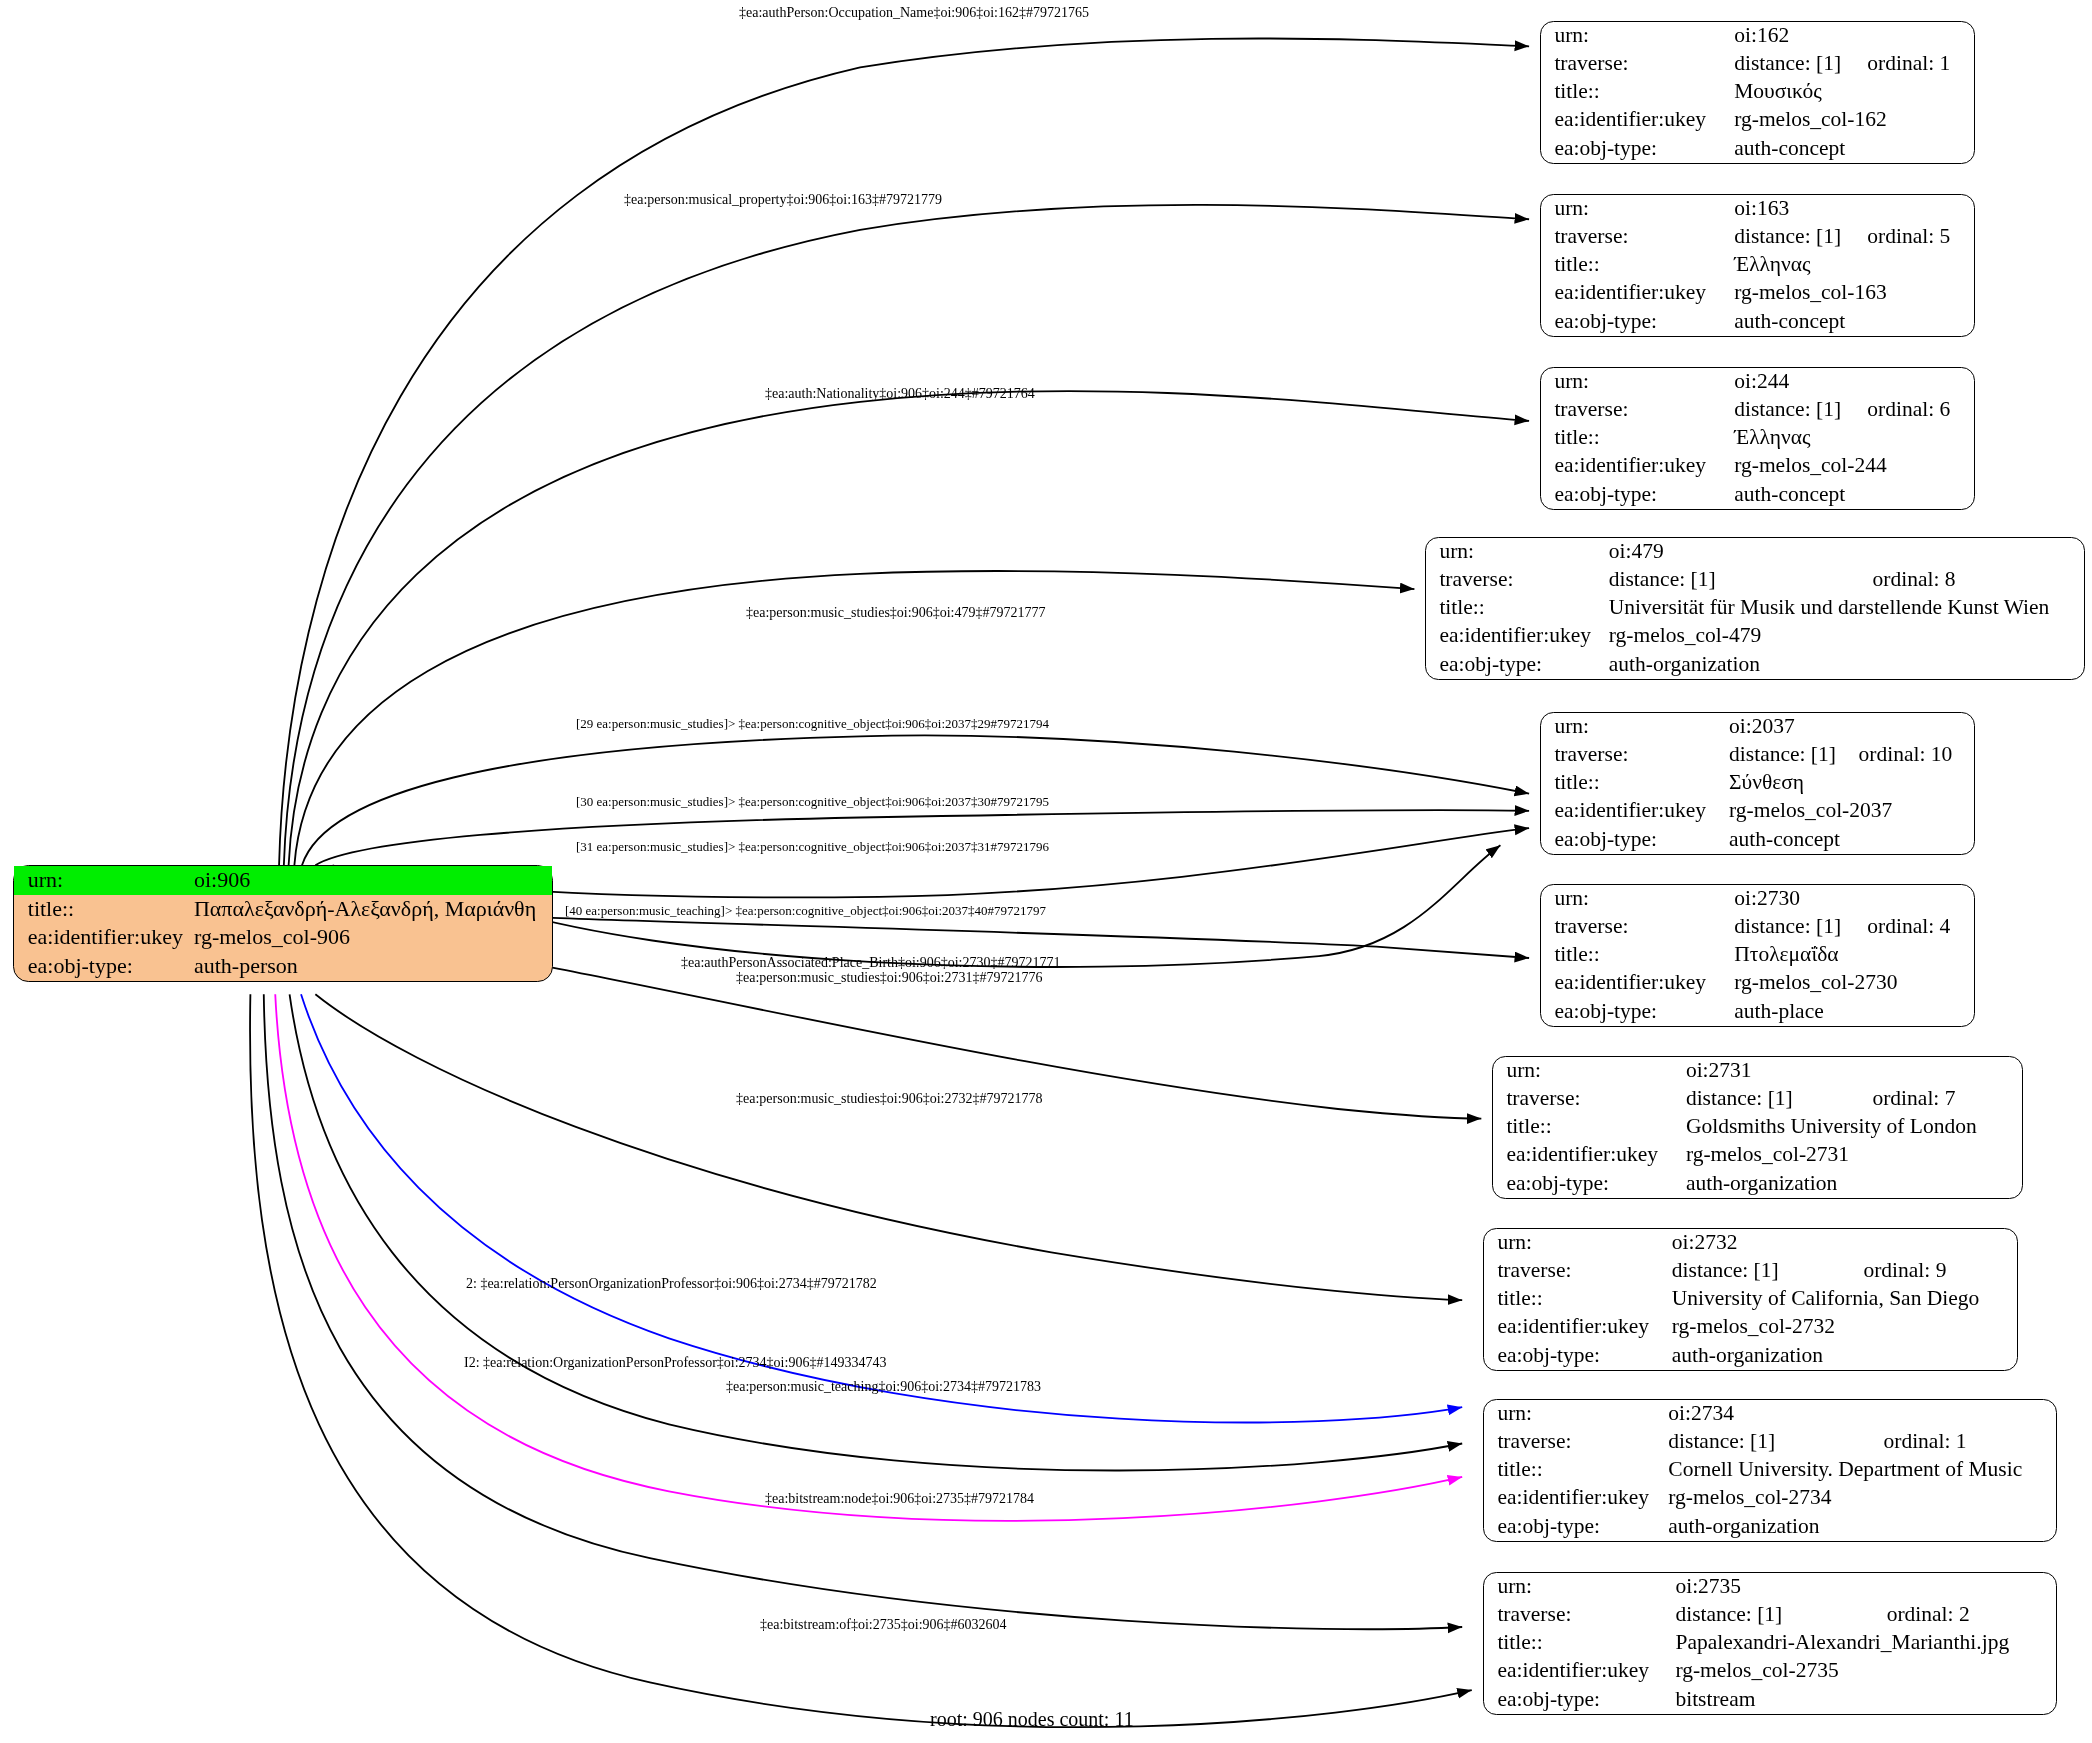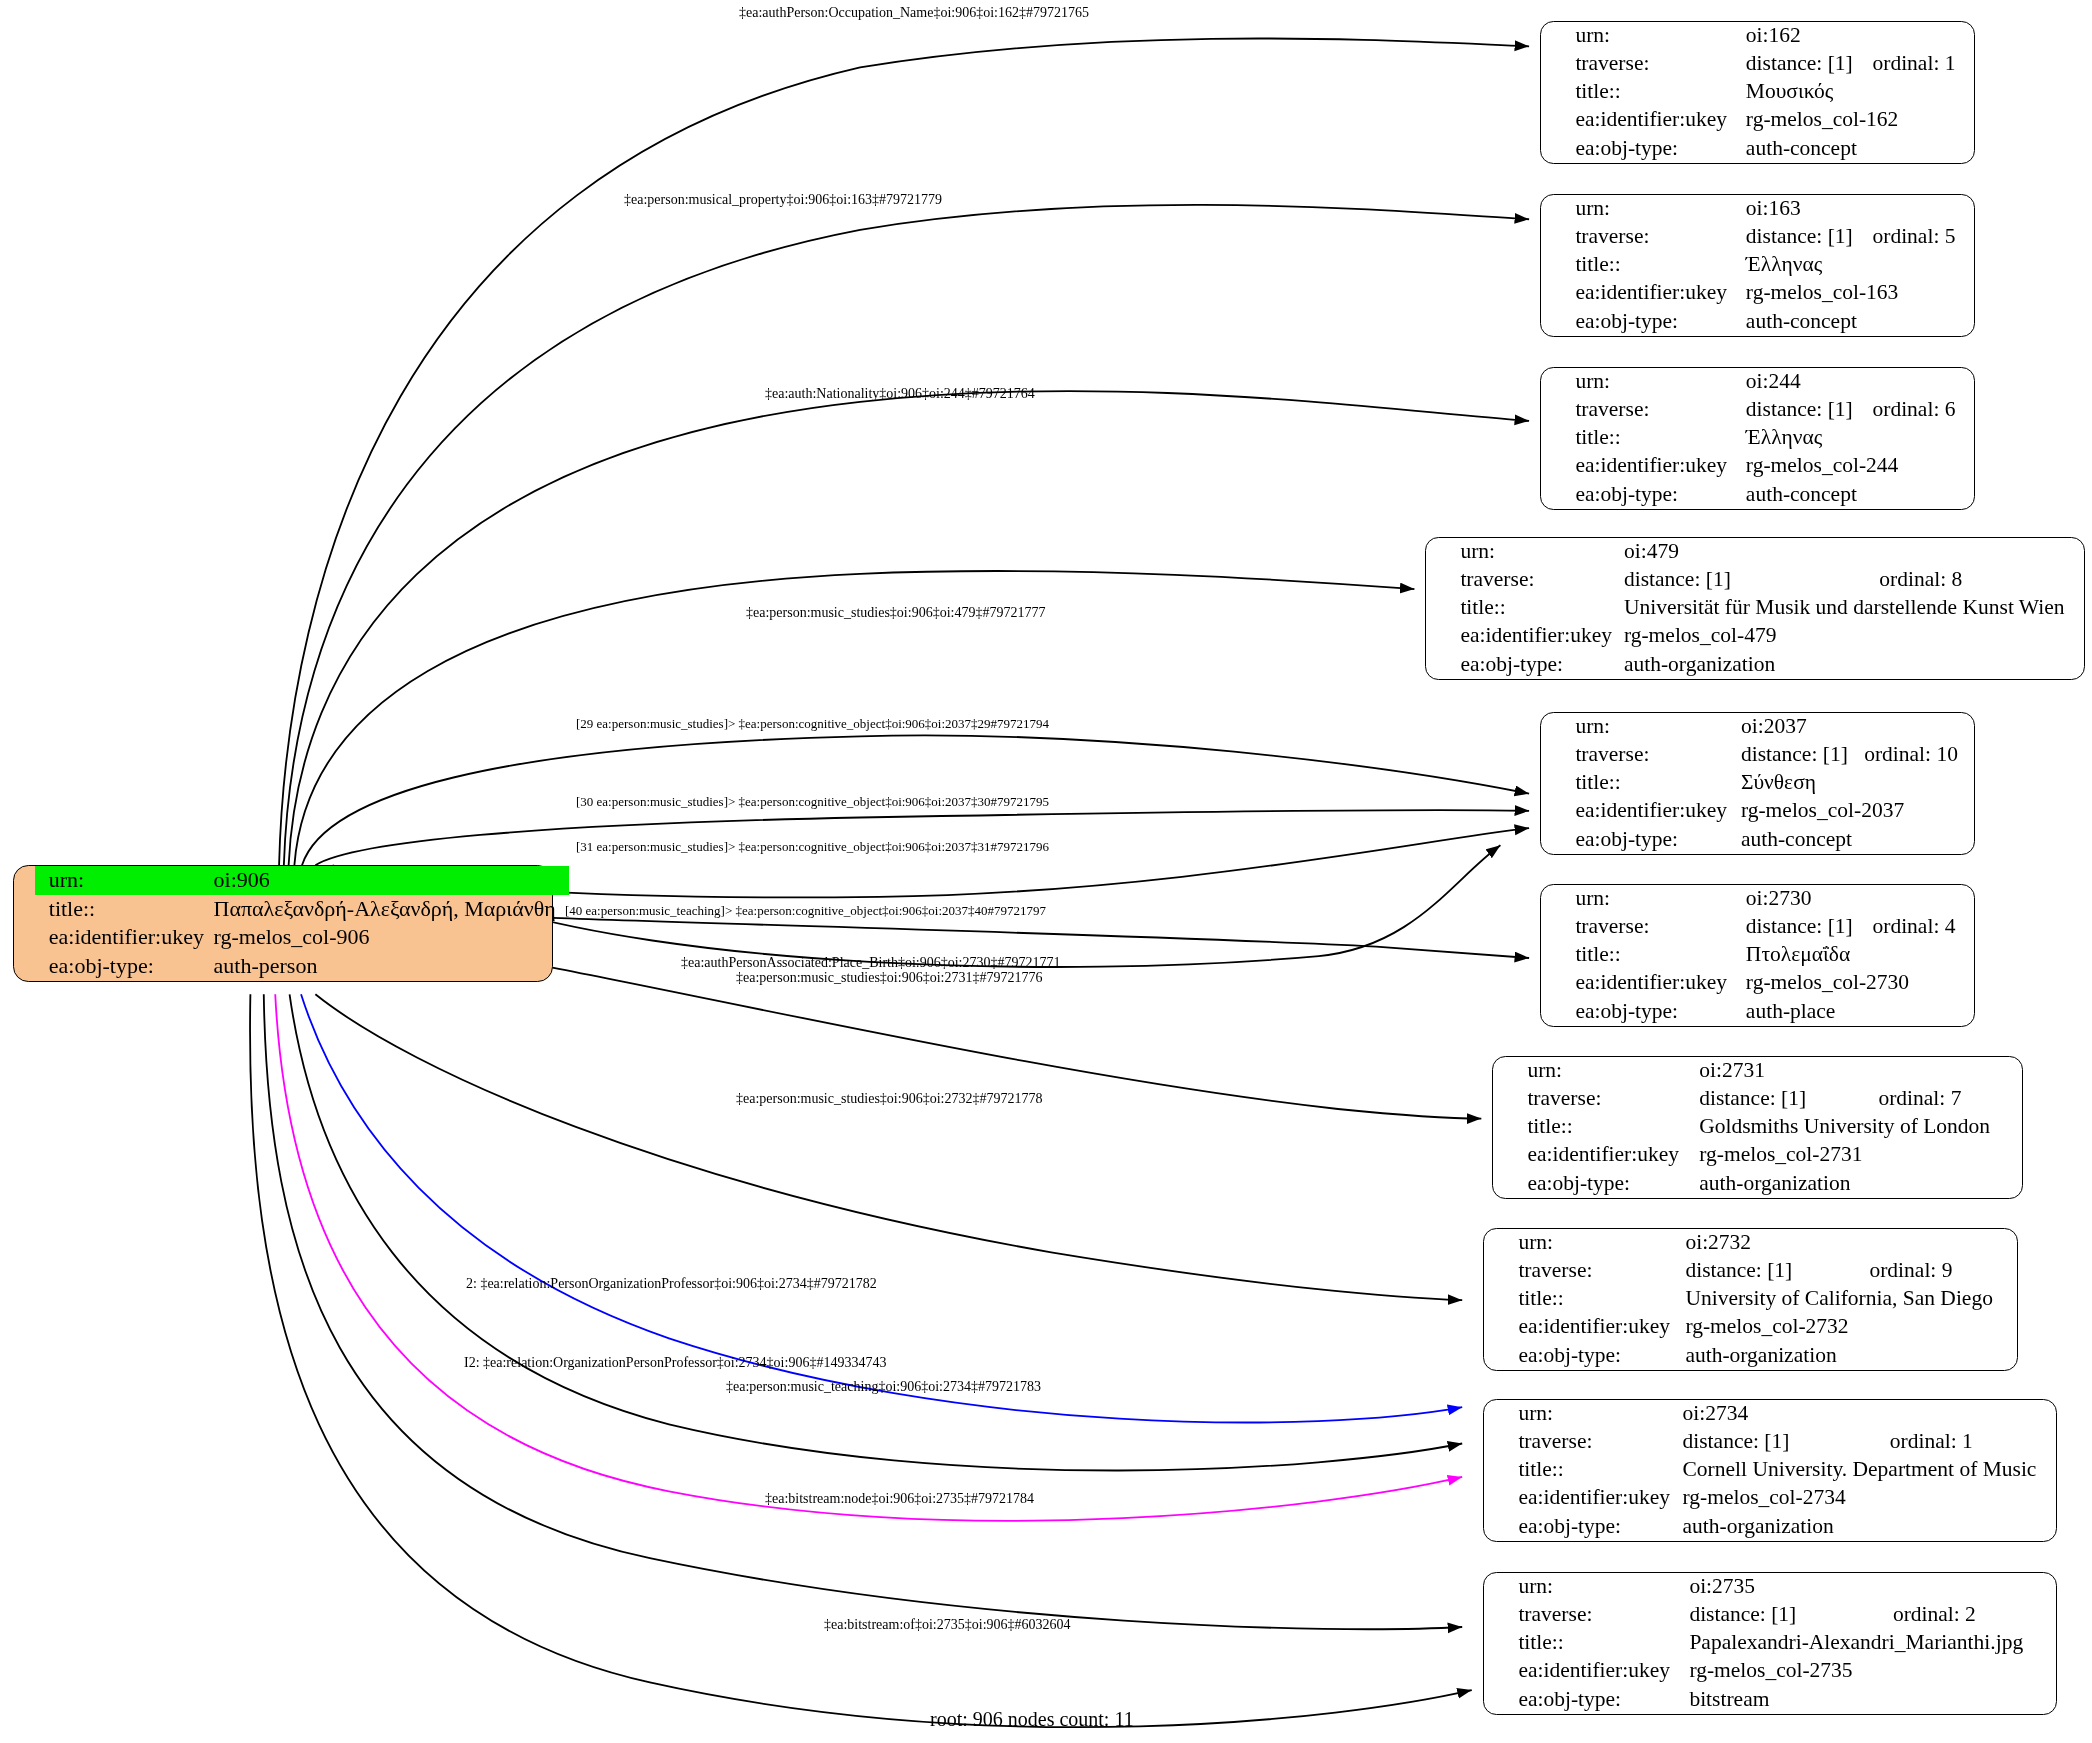--- a/index.html
+++ b/index.html
@@ -6,7 +6,7 @@
   body{font-family:"Liberation Serif","DejaVu Serif",serif;color:#000;}
   #canvas{position:relative;width:2092px;height:1744px;overflow:hidden;background:#fff;}
   #edges{position:absolute;left:0;top:0;width:2092px;height:1744px;}
-  .node{position:absolute;box-sizing:border-box;border:1.5px solid #000;border-radius:13.4px;background:#fff;padding-left:21px;}
+  .node{position:absolute;box-sizing:border-box;border:1.5px solid #000;border-radius:13.4px;background:#fff;}
   .node table{border-collapse:collapse;width:100%;}
   .node td{font-size:21.5px;line-height:1.0;padding:2.9px 0 3.8px 0;white-space:nowrap;vertical-align:top;}
   .node td.k{padding-left:13.4px;padding-right:9.6px;}

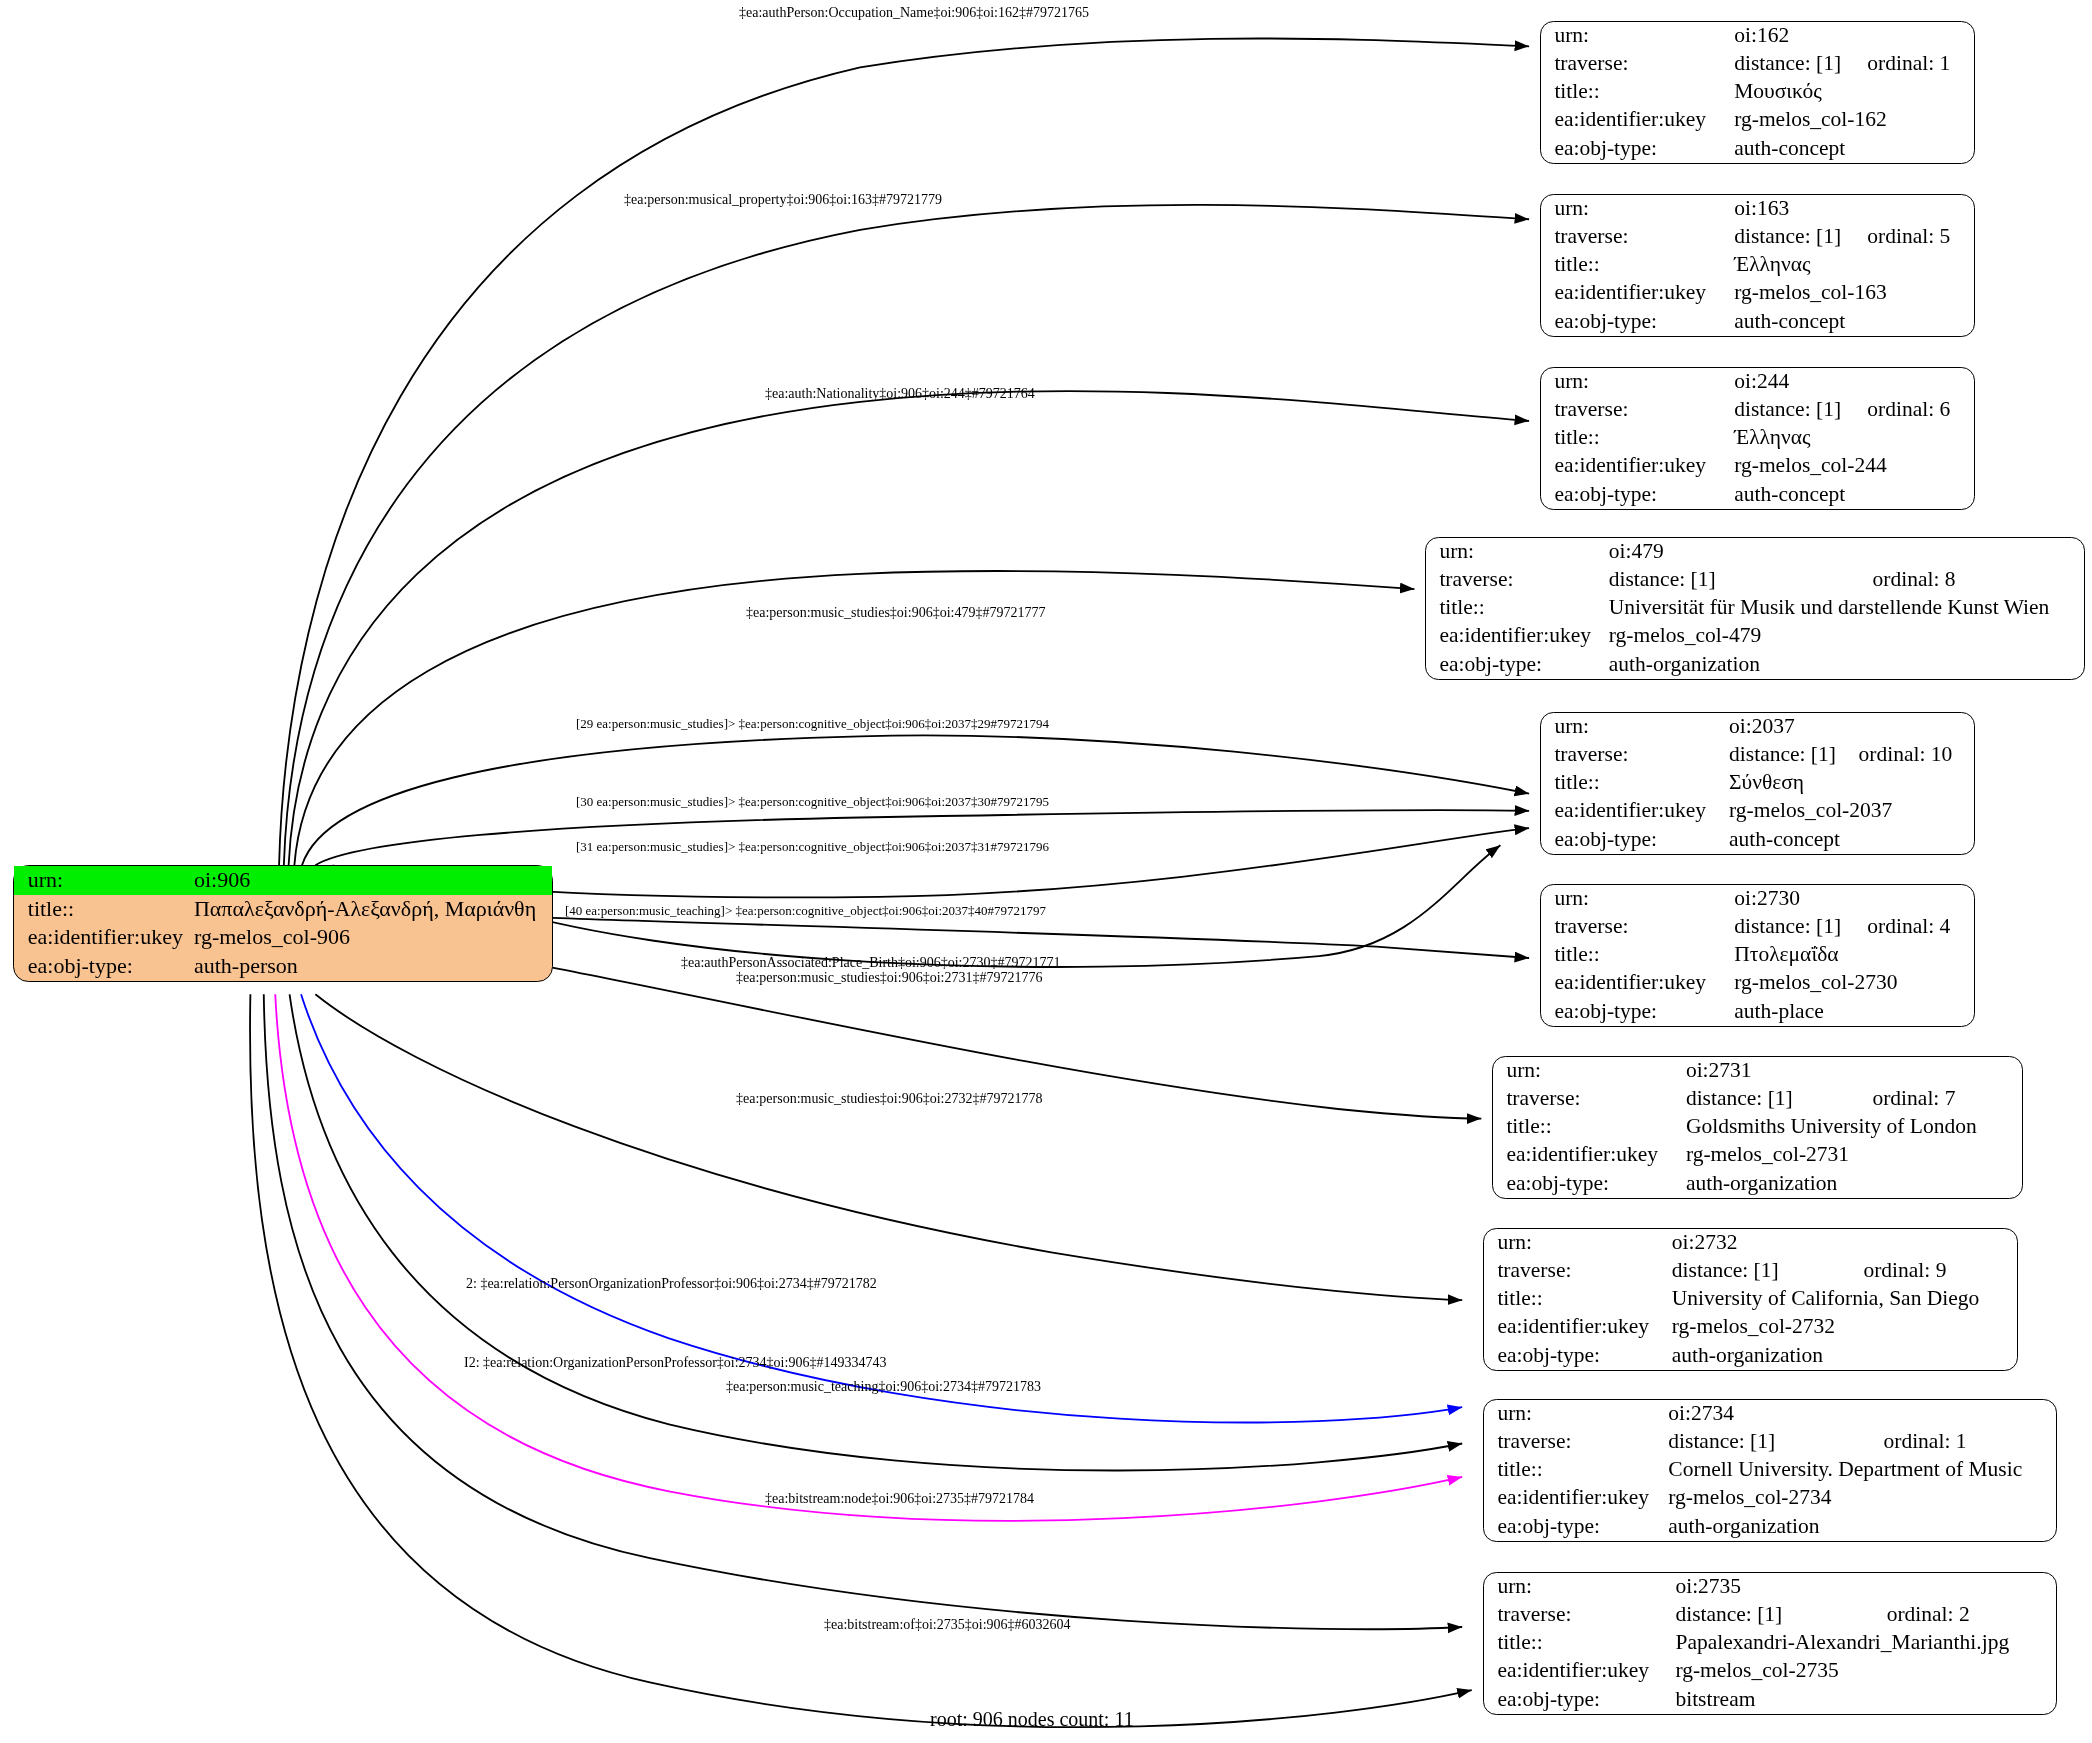--- a/index.html
+++ b/index.html
@@ -385,7 +385,7 @@
   <div class="elabel" style="left:726px;top:1380px;">‡ea:person:music_teaching‡oi:906‡oi:2734‡#79721783</div>
   <div class="elabel" style="left:464px;top:1356px;">I2: ‡ea:relation:OrganizationPersonProfessor‡oi:2734‡oi:906‡#149334743</div>
   <div class="elabel" style="left:765px;top:1492px;">‡ea:bitstream:node‡oi:906‡oi:2735‡#79721784</div>
-  <div class="elabel" style="left:824px;top:1618px;">‡ea:bitstream:of‡oi:2735‡oi:906‡#6032604</div>
+  <div class="elabel" style="left:760px;top:1618px;">‡ea:bitstream:of‡oi:2735‡oi:906‡#6032604</div>
 
   <div id="footer" style="left:930px;top:1708px;">root: 906 nodes count: 11</div>
 </div>

